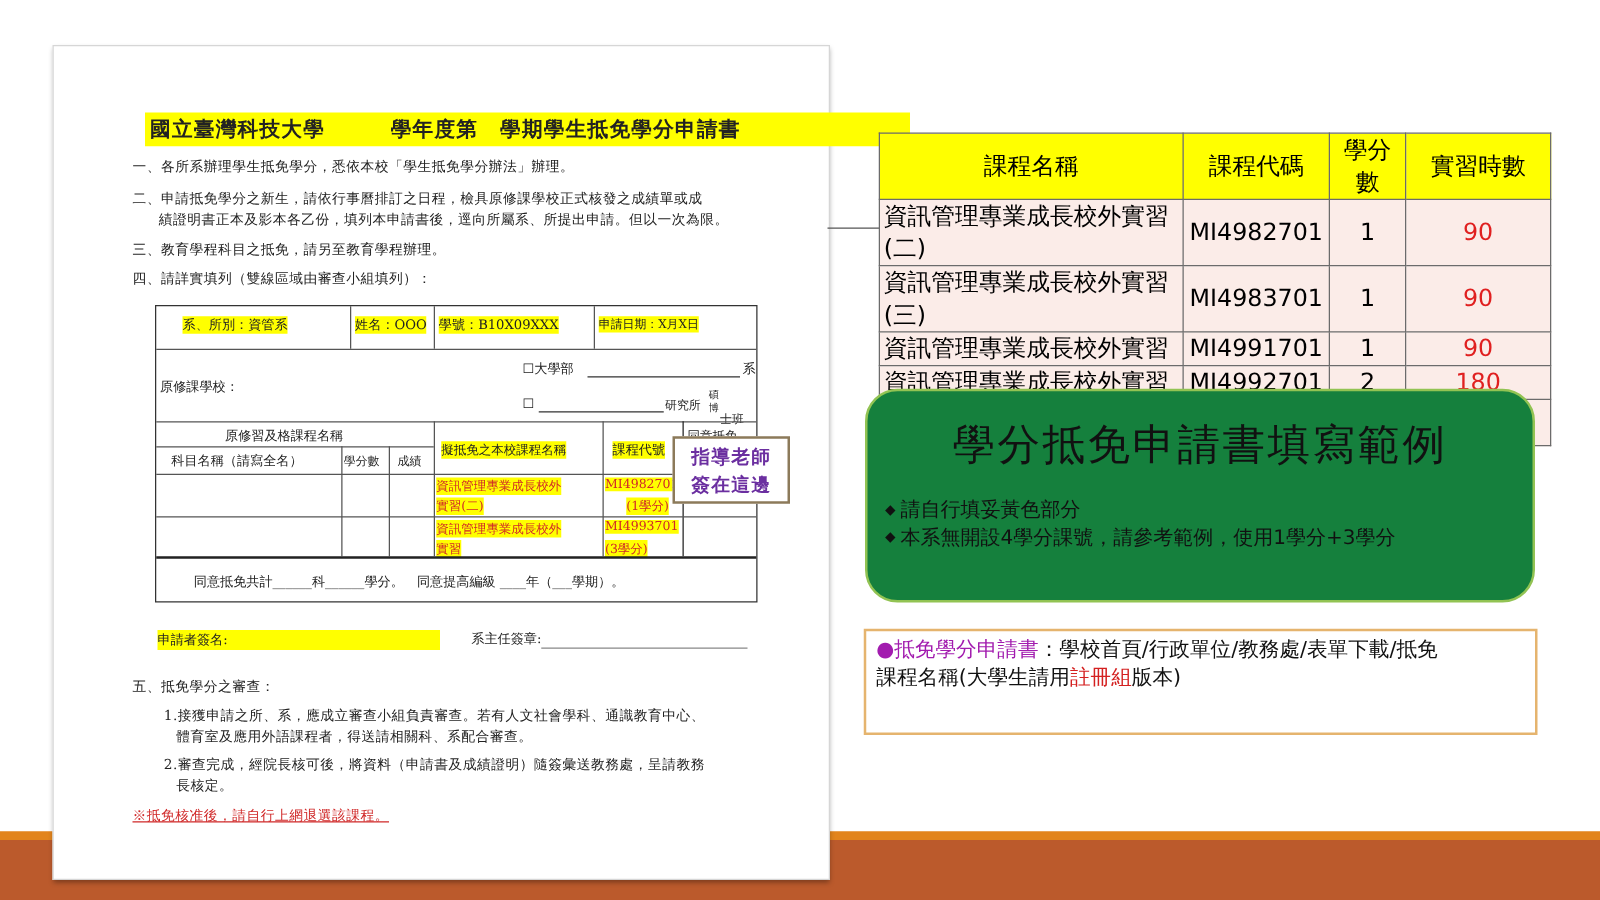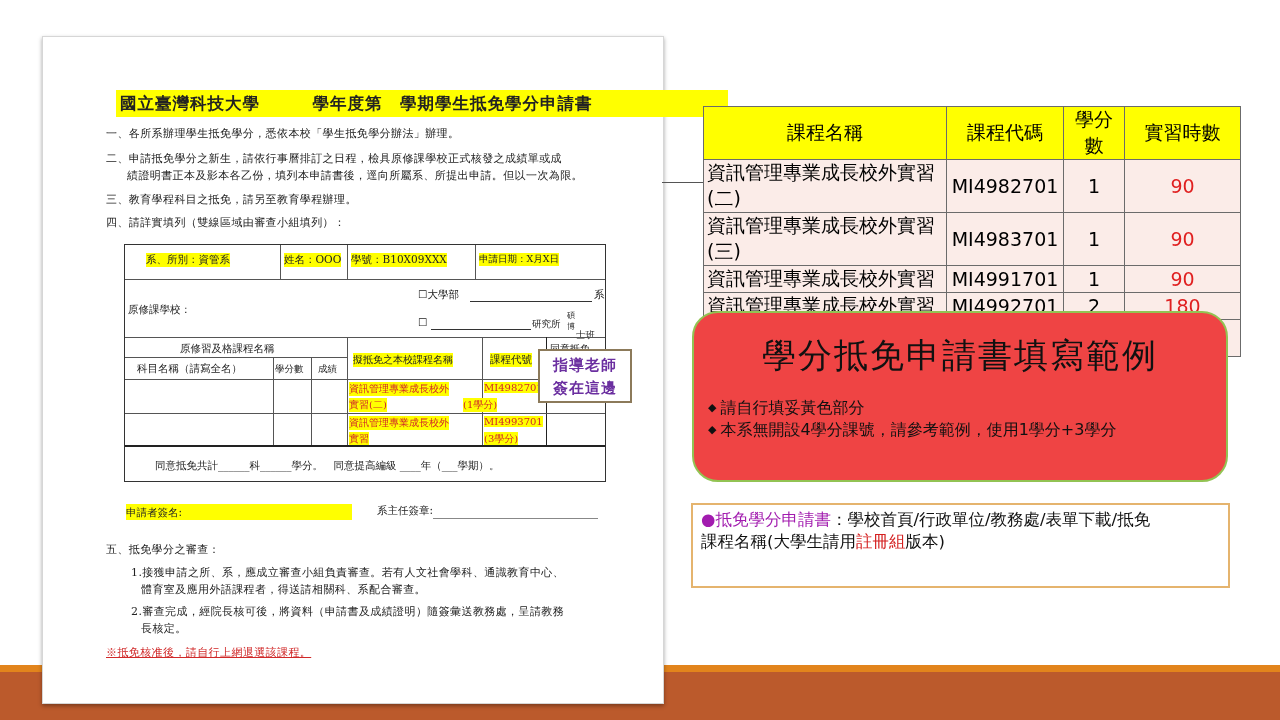--- a/index.html
+++ b/index.html
@@ -59,7 +59,7 @@
   
   .info-box {
     position:absolute; left:692px; top:311px; width:536px; height:171px;
-    border:2px solid #92c353; border-radius:26px; box-sizing:border-box; background:#ef4444;
+    border:2px solid #92c353; border-radius:26px; box-sizing:border-box; background:#15803d;
   }
   .info-title { position:absolute; left:0; top:20px; width:100%; text-align:center; font-size:34px; color:#111; letter-spacing:2px; }
   .info-bullets { position:absolute; left:14px; top:84px; font-size:16px; line-height:22px; color:#111; }

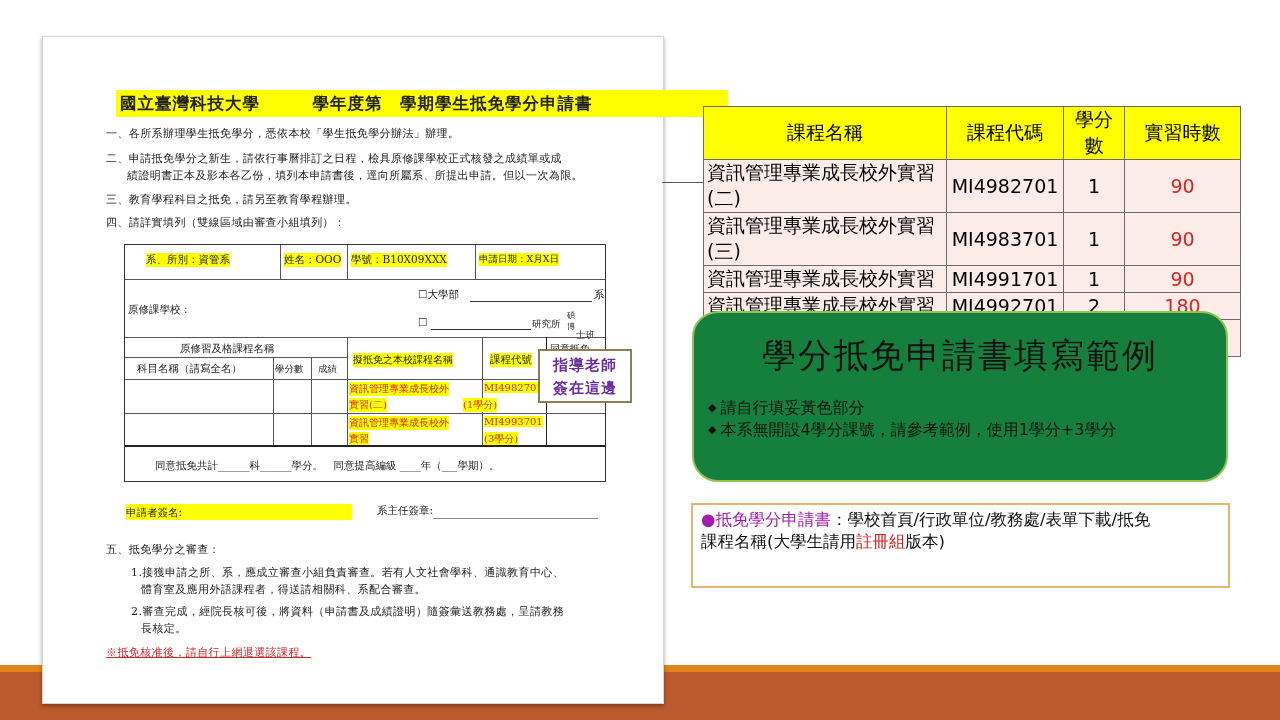--- a/index.html
+++ b/index.html
@@ -133,7 +133,7 @@
     <div class="fcell hl-red" style="left:224px;top:137px;font-size:10px;">資訊管理專業成長校外</div>
     <div class="fcell hl-red" style="left:224px;top:153px;font-size:10px;">實習(二)</div>
     <div class="fcell hl-red" style="left:359px;top:137px;font-size:10px;">MI4982701</div>
-    <div class="fcell hl-red" style="left:338px;top:153px;font-size:10px;">(1學分)</div>
+    <div class="fcell hl-red" style="left:376px;top:153px;font-size:10px;">(1學分)</div>
     <div class="hline" style="left:0;top:168px;width:100%;"></div>
     <div class="fcell hl-red" style="left:224px;top:171px;font-size:10px;">資訊管理專業成長校外</div>
     <div class="fcell hl-red" style="left:224px;top:187px;font-size:10px;">實習</div>

